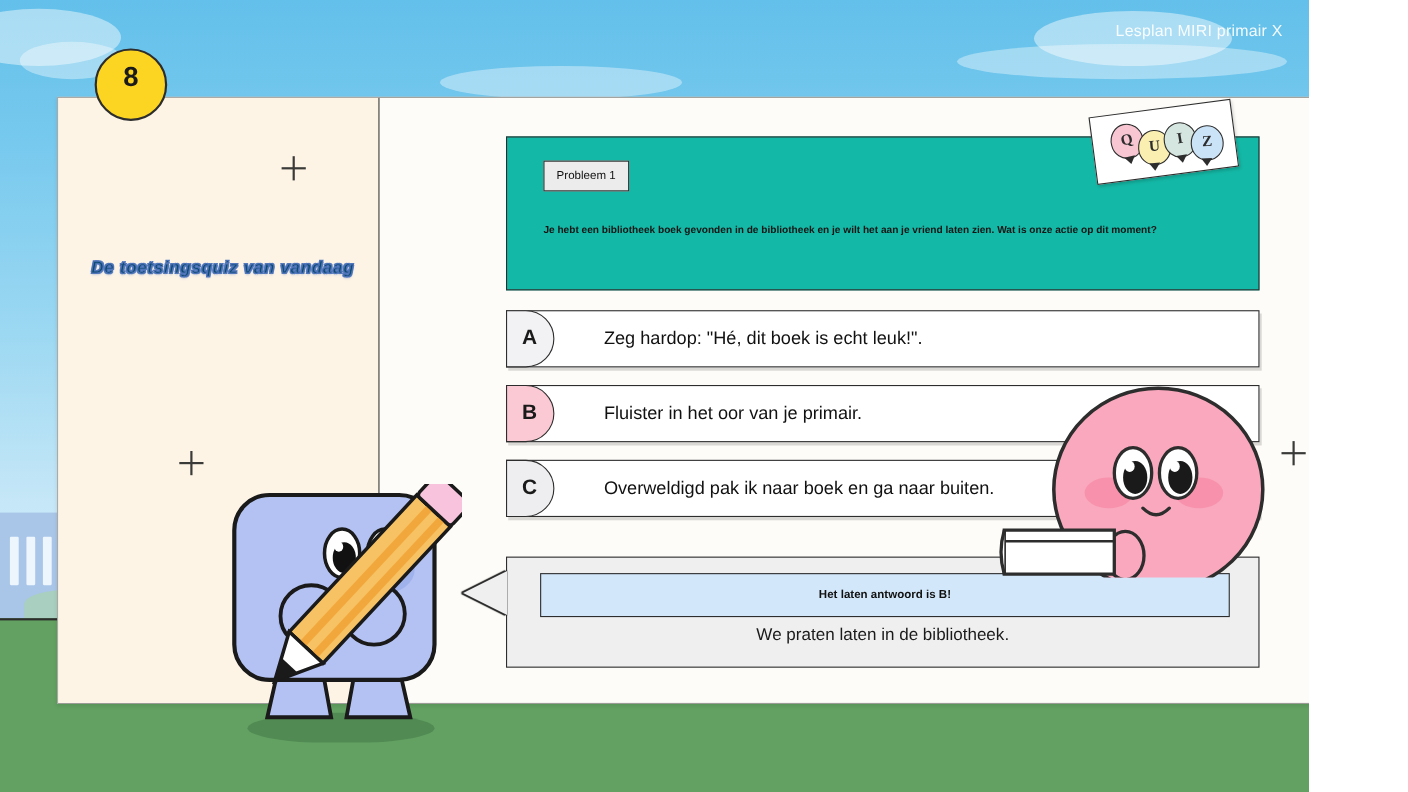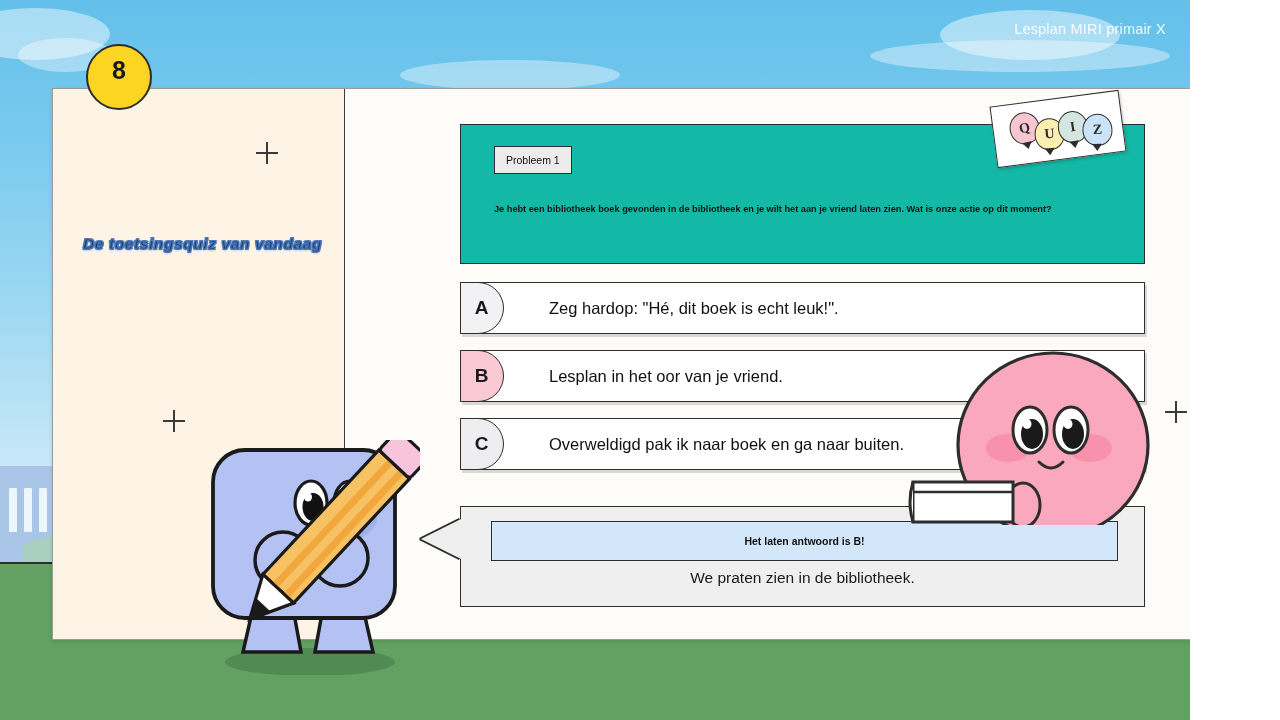--- a/index.html
+++ b/index.html
@@ -358,7 +358,7 @@
         <div class="answer-badge" style="background:#fac9d4;">
           <span>B</span>
         </div>
-        <div class="answer-text">Lesplan in het oor van je vriend.</div>
+        <div class="answer-text">Fluister in het oor van je primair.</div>
       </div>
 
       <div class="answer-row" style="top:329px; width:685px;">

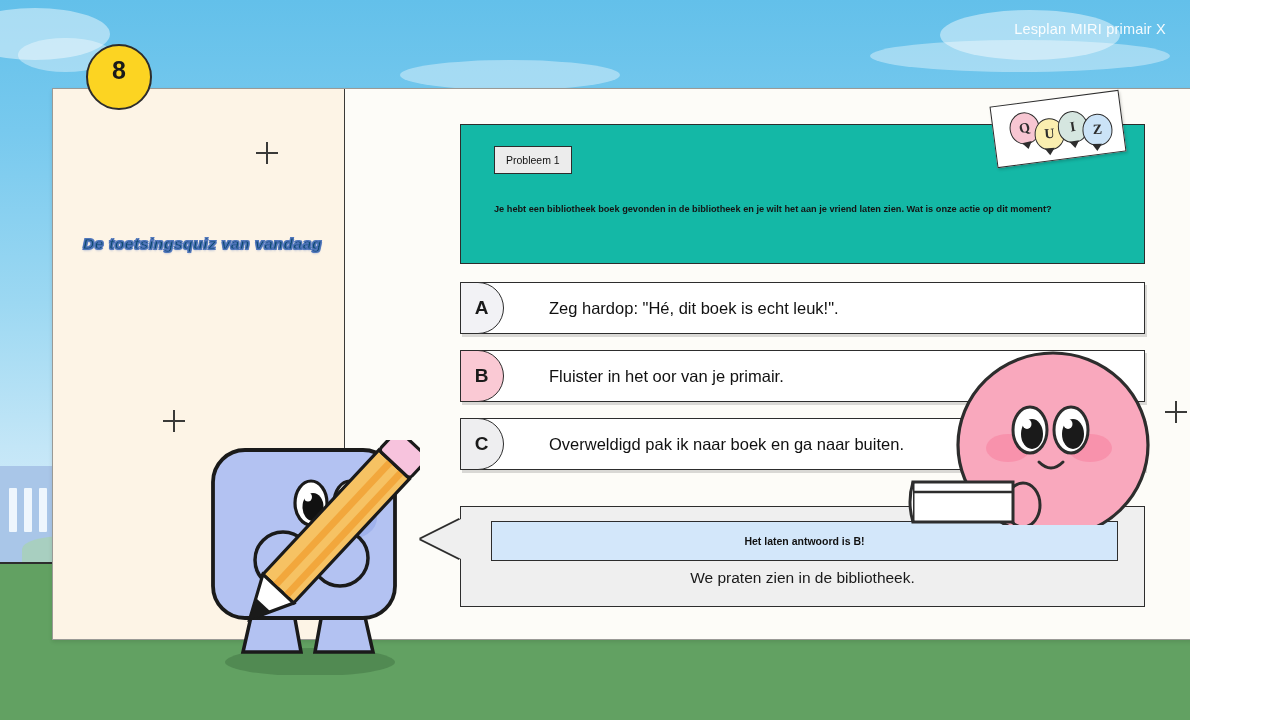--- a/index.html
+++ b/index.html
@@ -371,7 +371,7 @@
       <div id="explain-card">
         <div id="explain-tail"></div>
         <div id="answer-banner">Het laten antwoord is B!</div>
-        <div id="explain-text">We praten zien in de bibliotheek.</div>
+        <div id="explain-text">We praten laten in de bibliotheek.</div>
       </div>
 
     </div>

